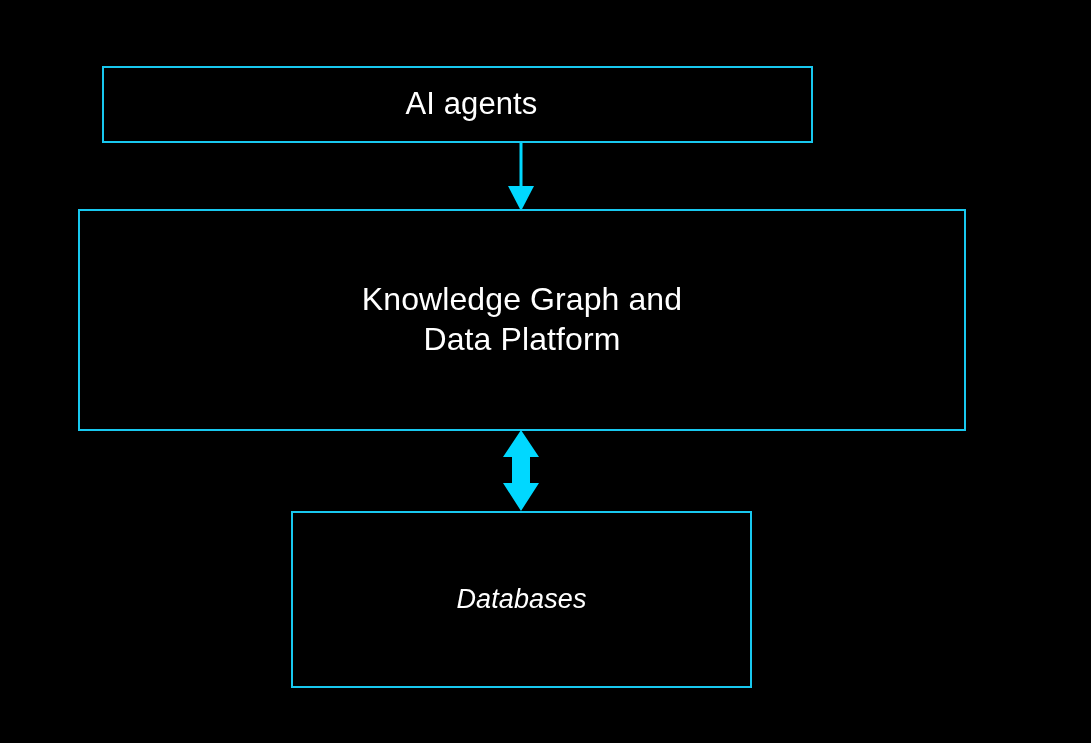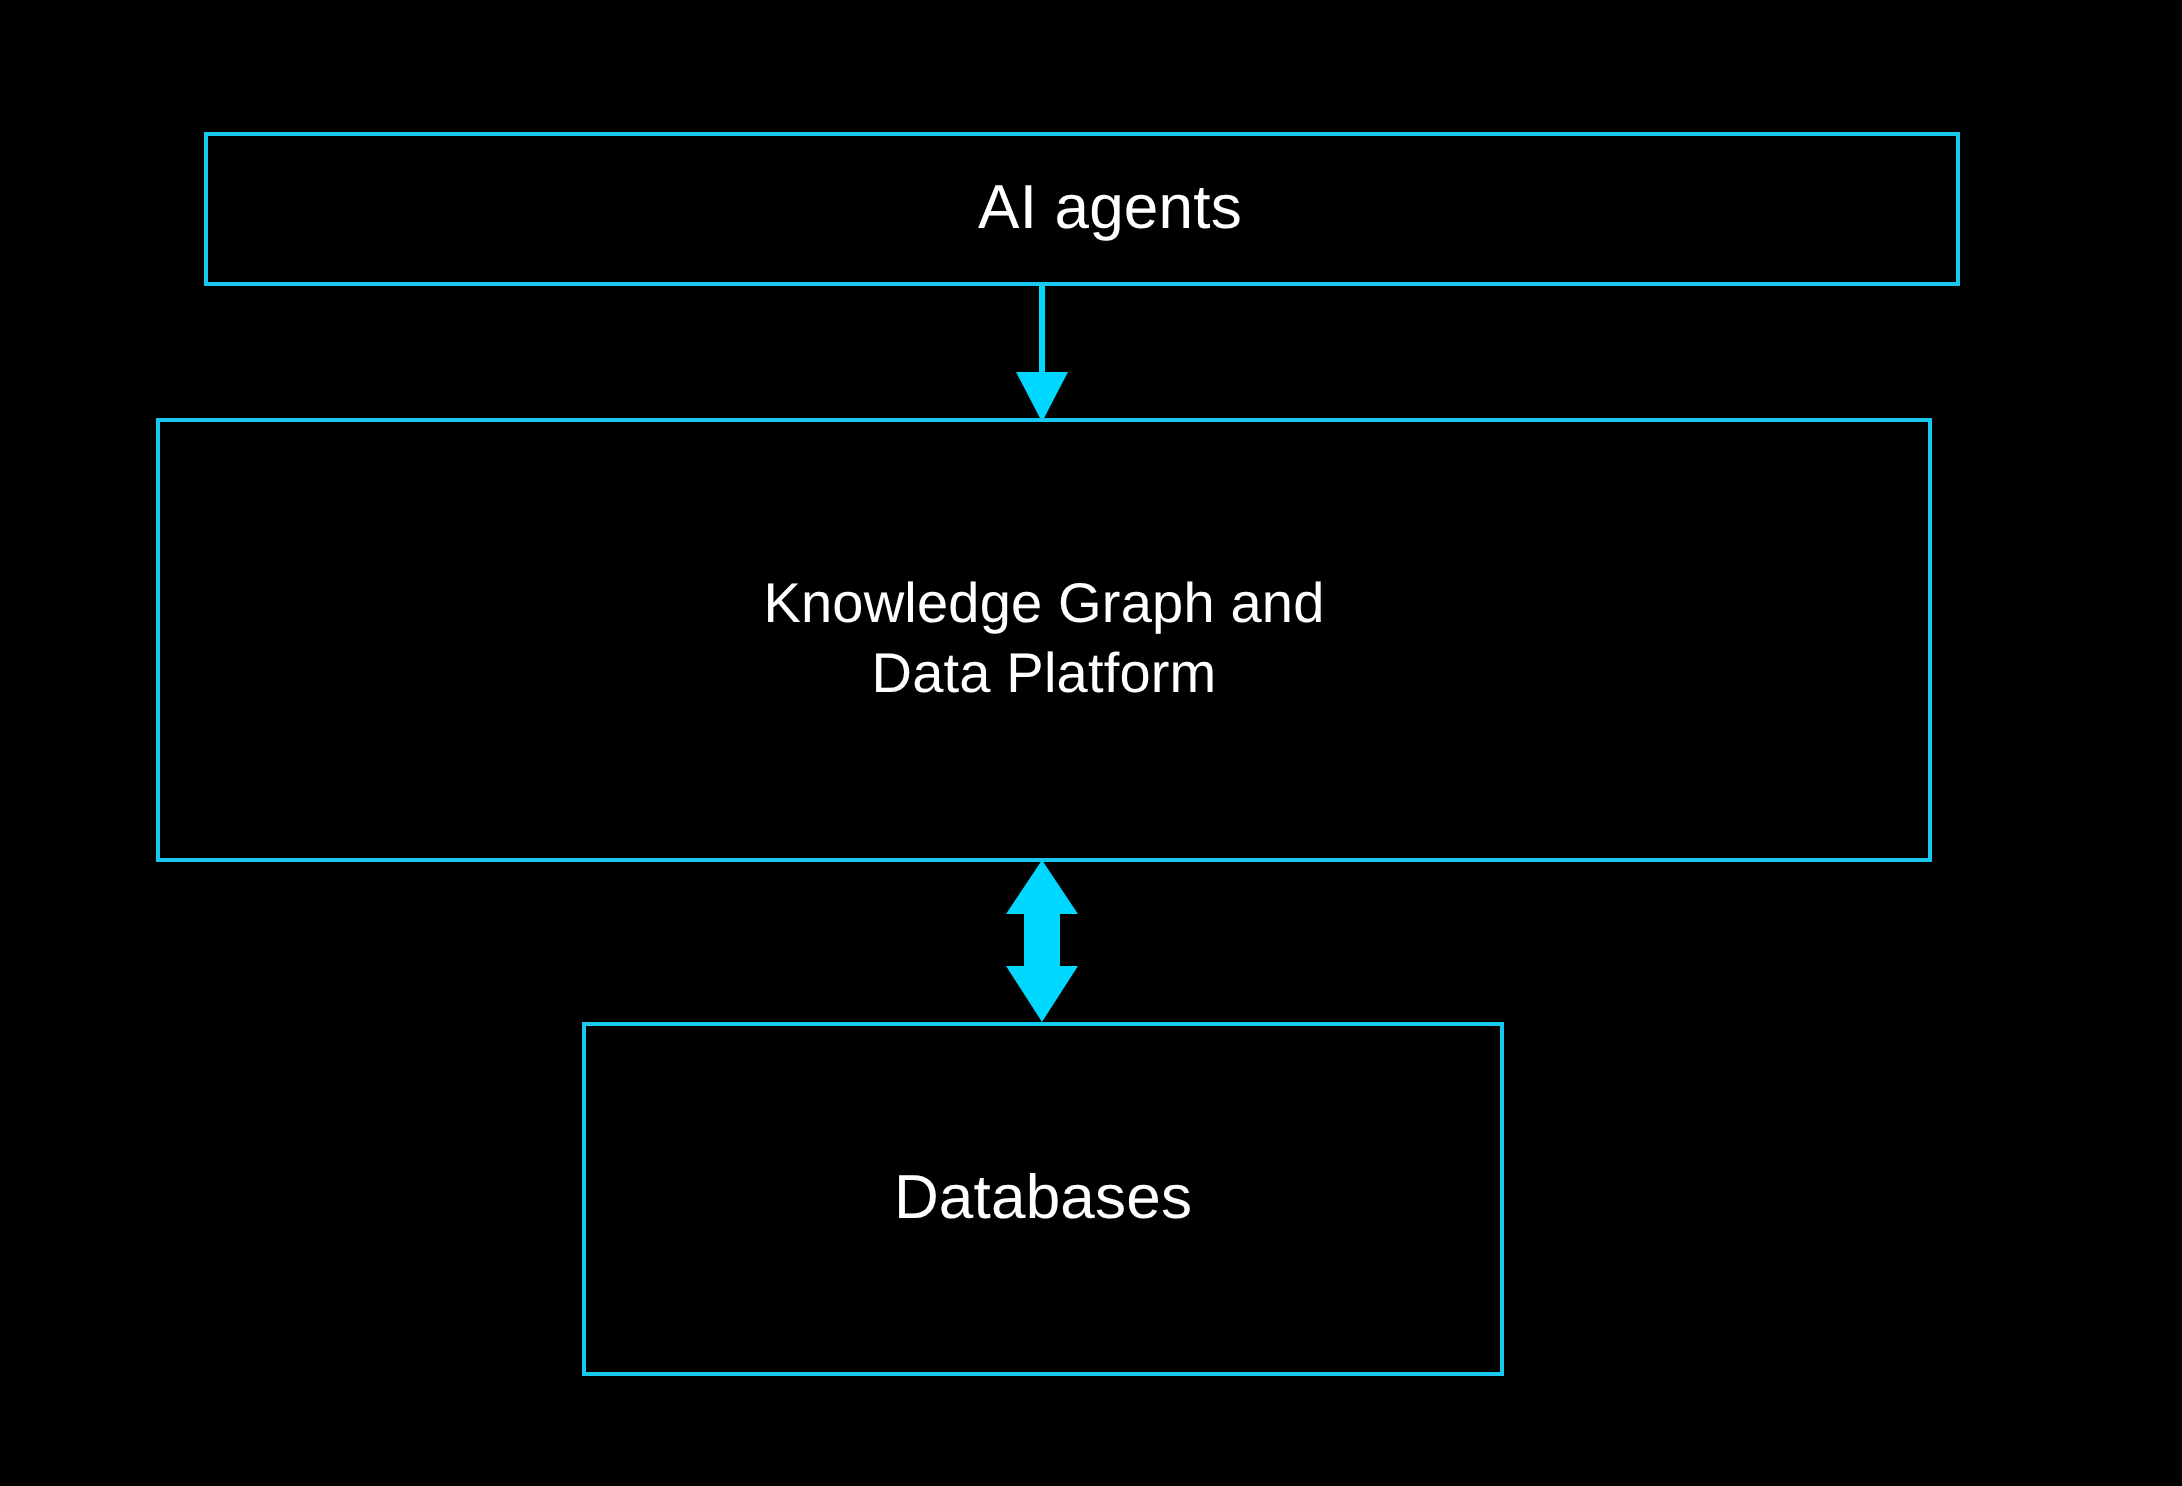--- a/index.html
+++ b/index.html
@@ -39,7 +39,7 @@
   #node-ai-agents {
     left: 102px;
     top: 66px;
-    width: 878px;
+    width: 711px;
     height: 77px;
     padding-left: 28px;
   }

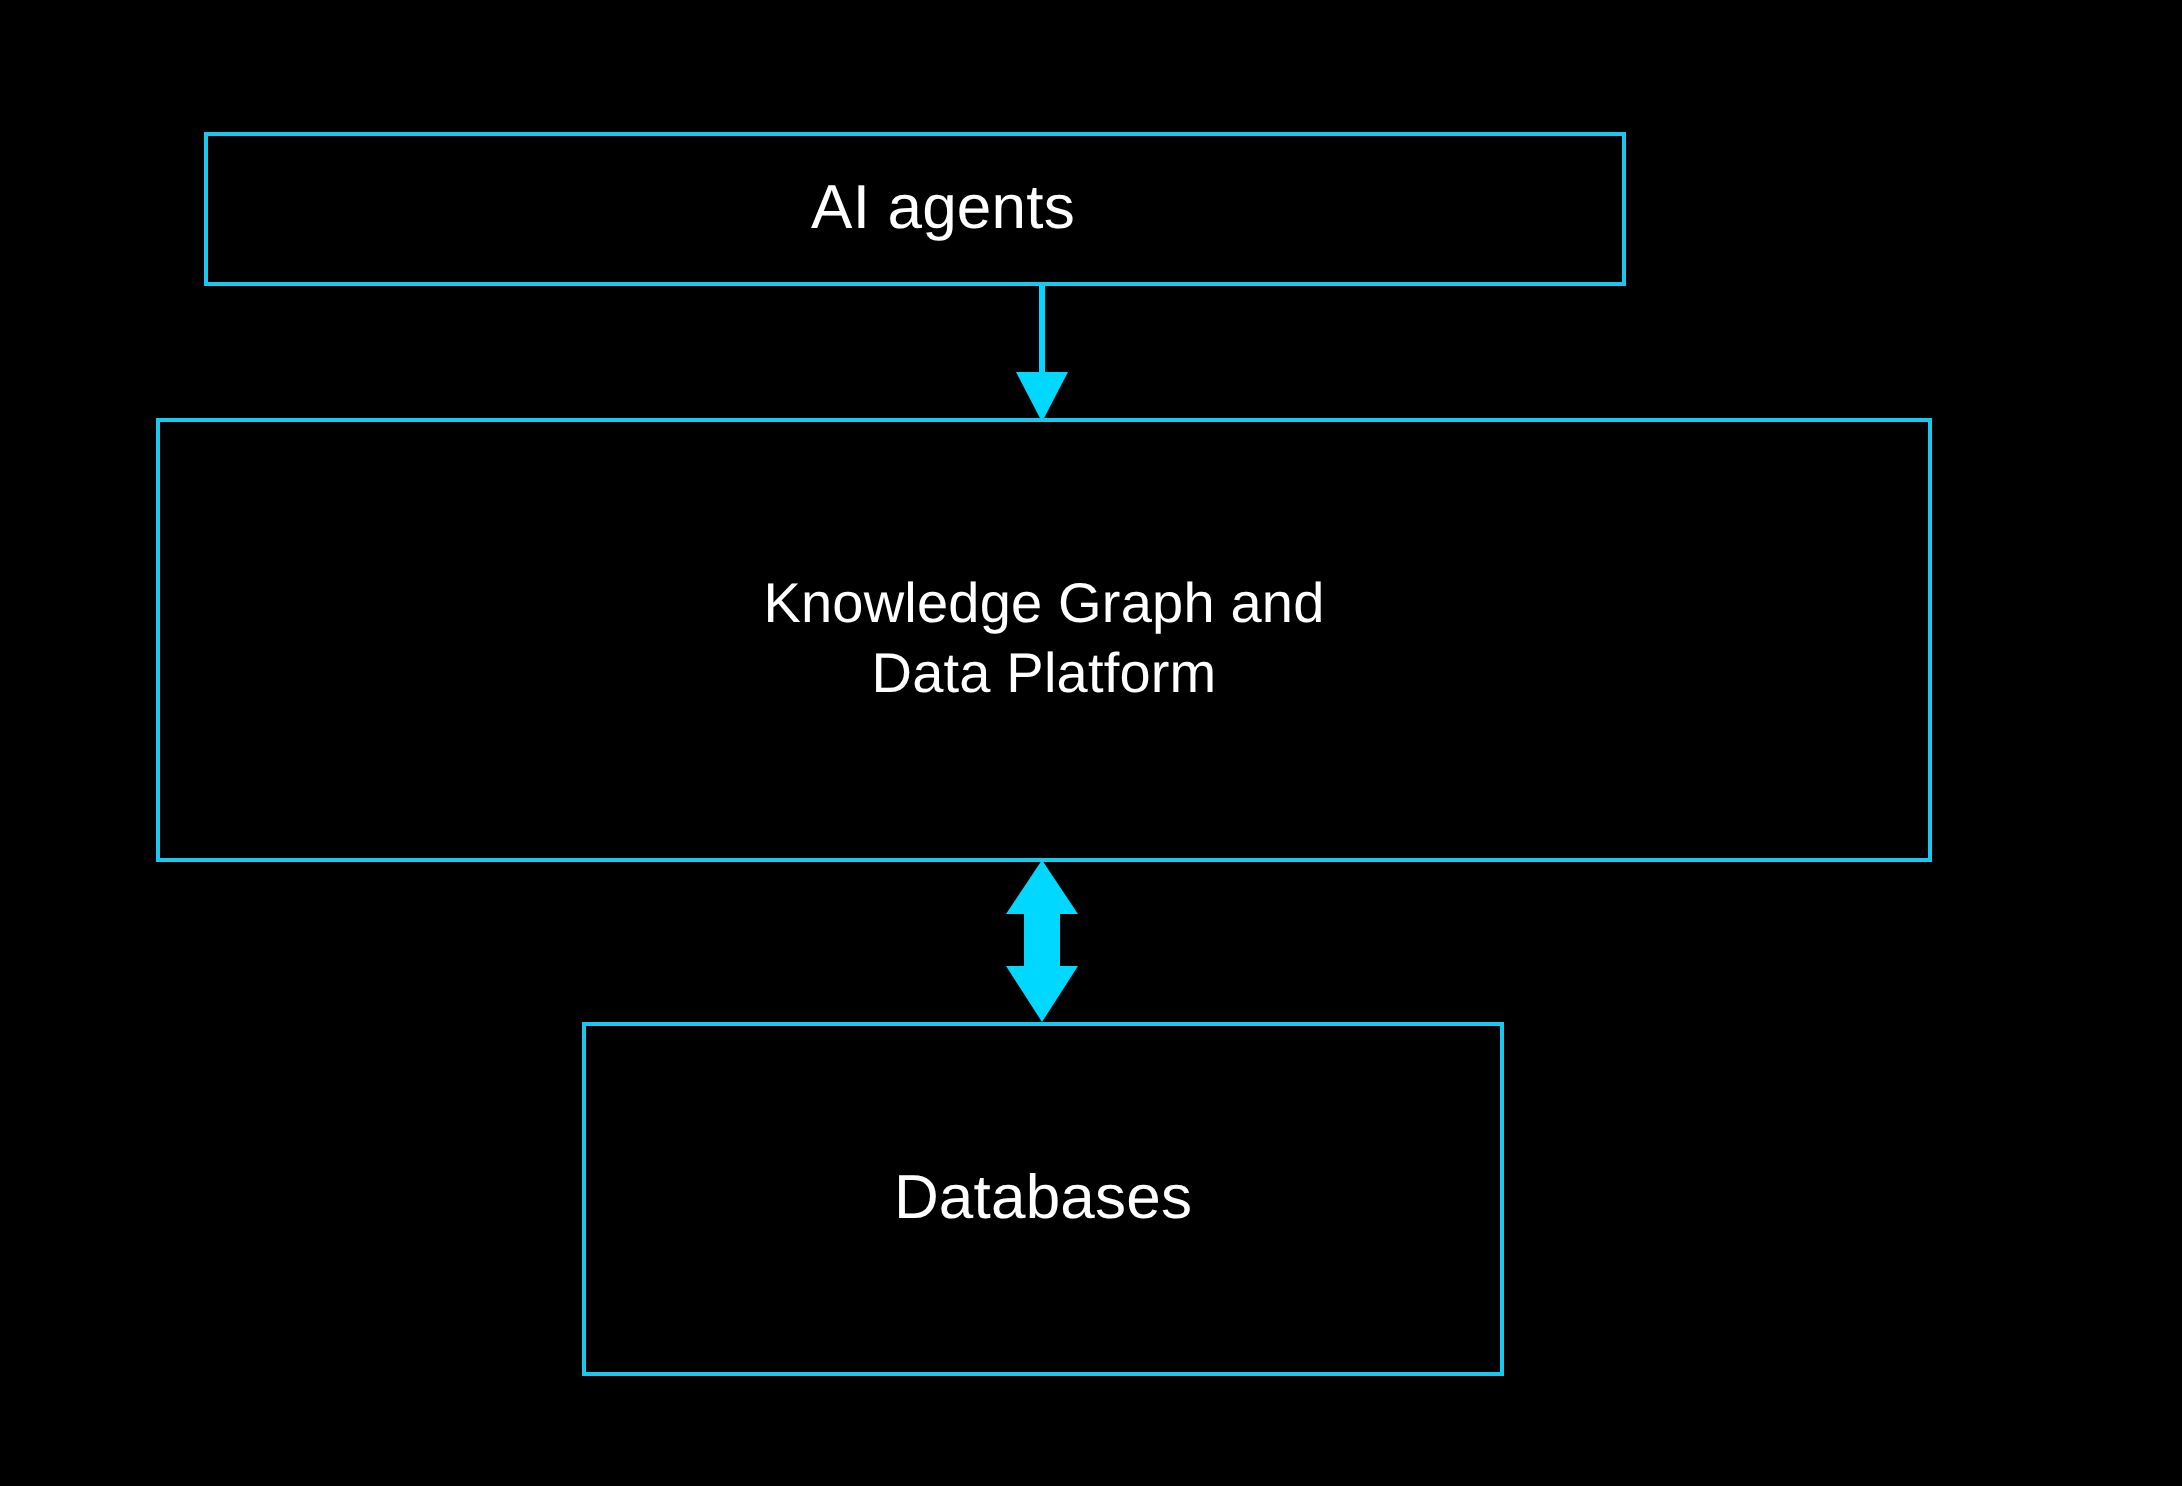--- a/index.html
+++ b/index.html
@@ -53,7 +53,7 @@
     height: 222px;
   }
   #node-knowledge-graph .node-label {
-    font-size: 28px;
+    font-size: 32px;
   }
   #node-databases {
     left: 291px;

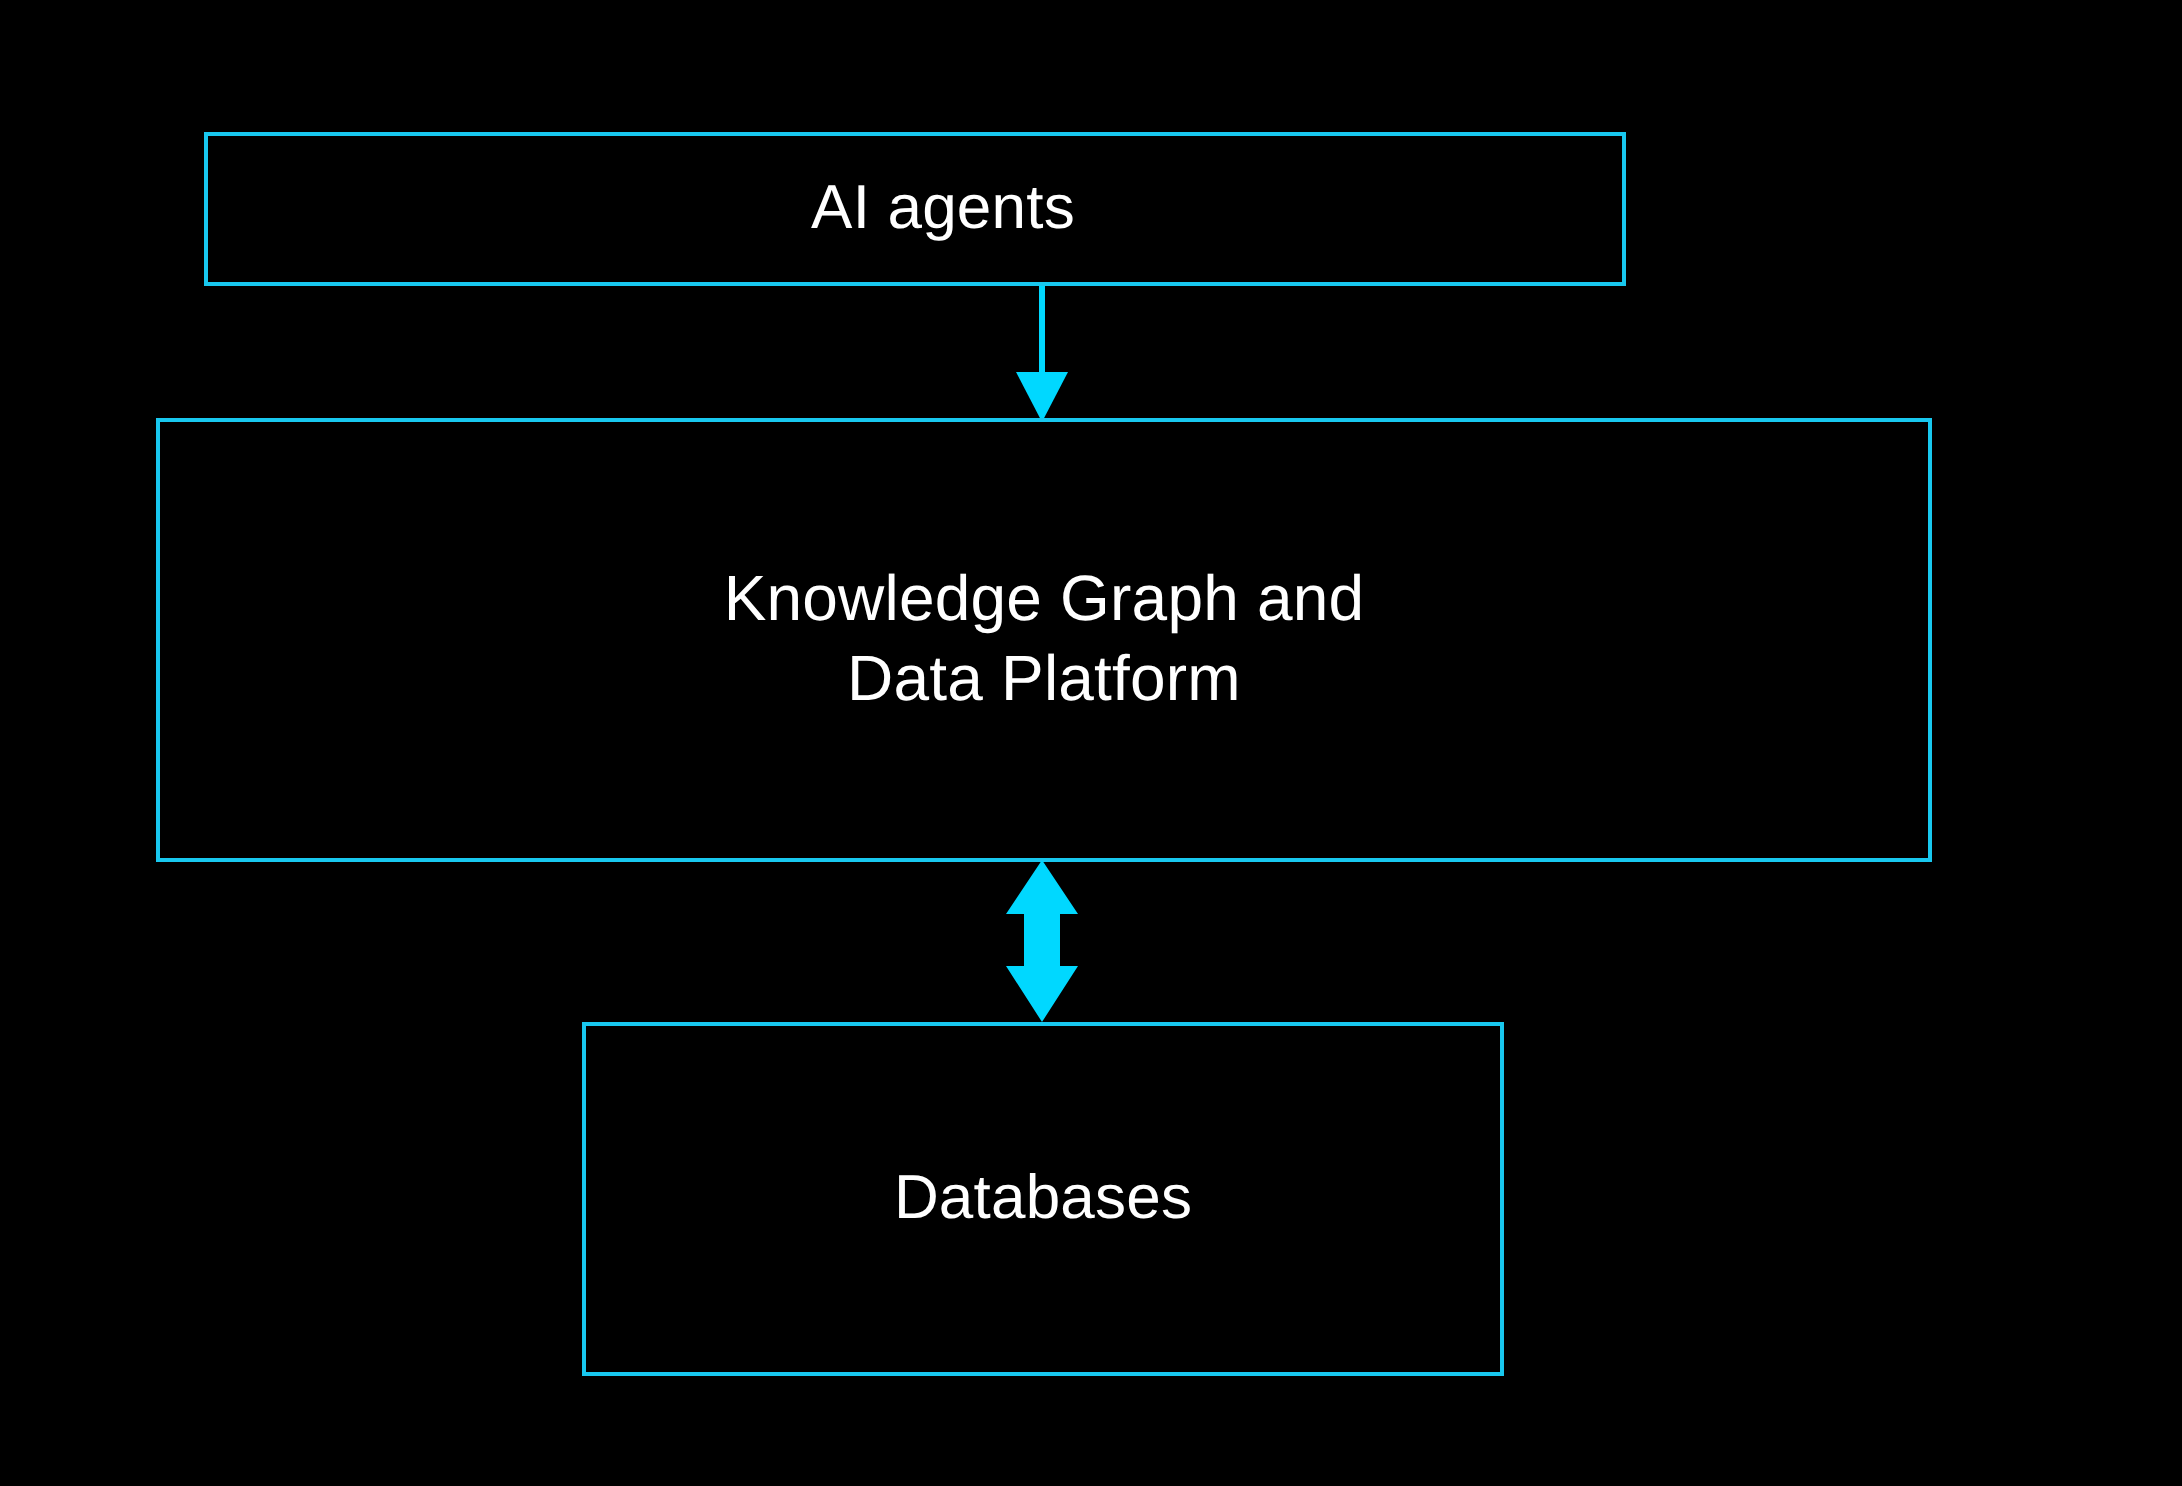--- a/index.html
+++ b/index.html
@@ -62,7 +62,8 @@
     height: 177px;
   }
   #node-databases .node-label {
-    font-size: 31px;
+    font-size: 27px;
+    font-style: italic;
   }
   .edge-svg {
     position: absolute;

